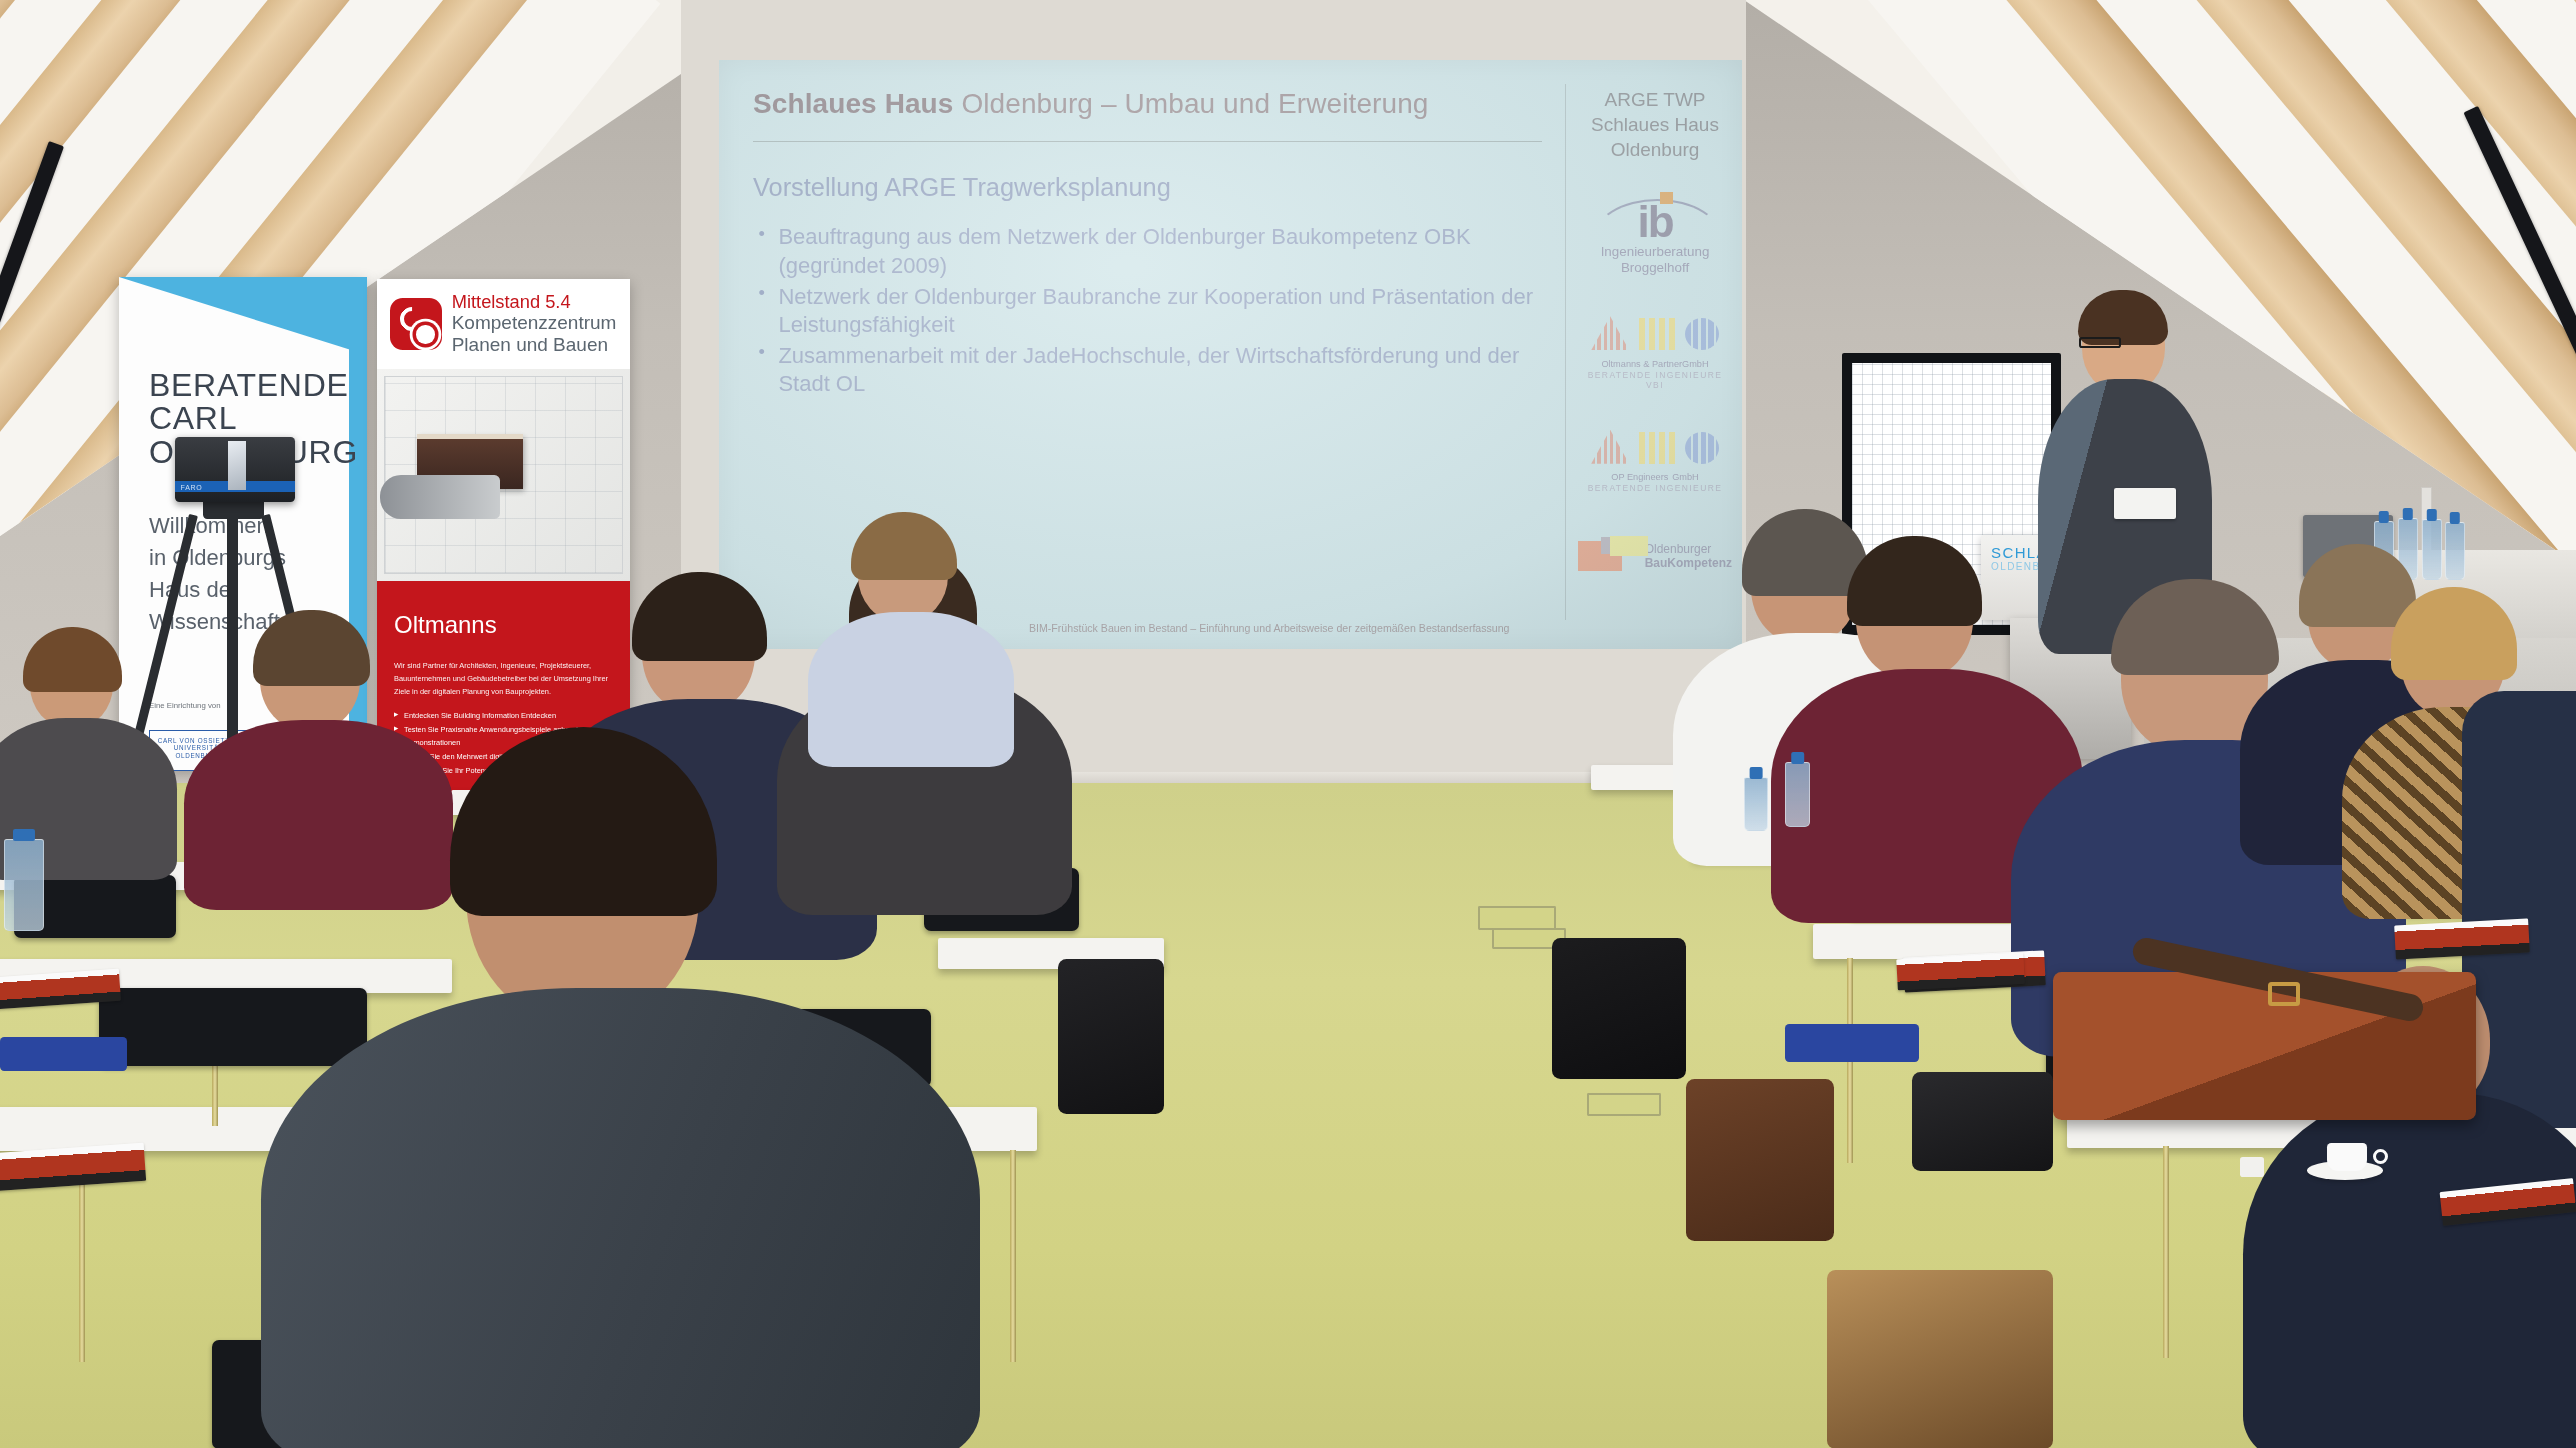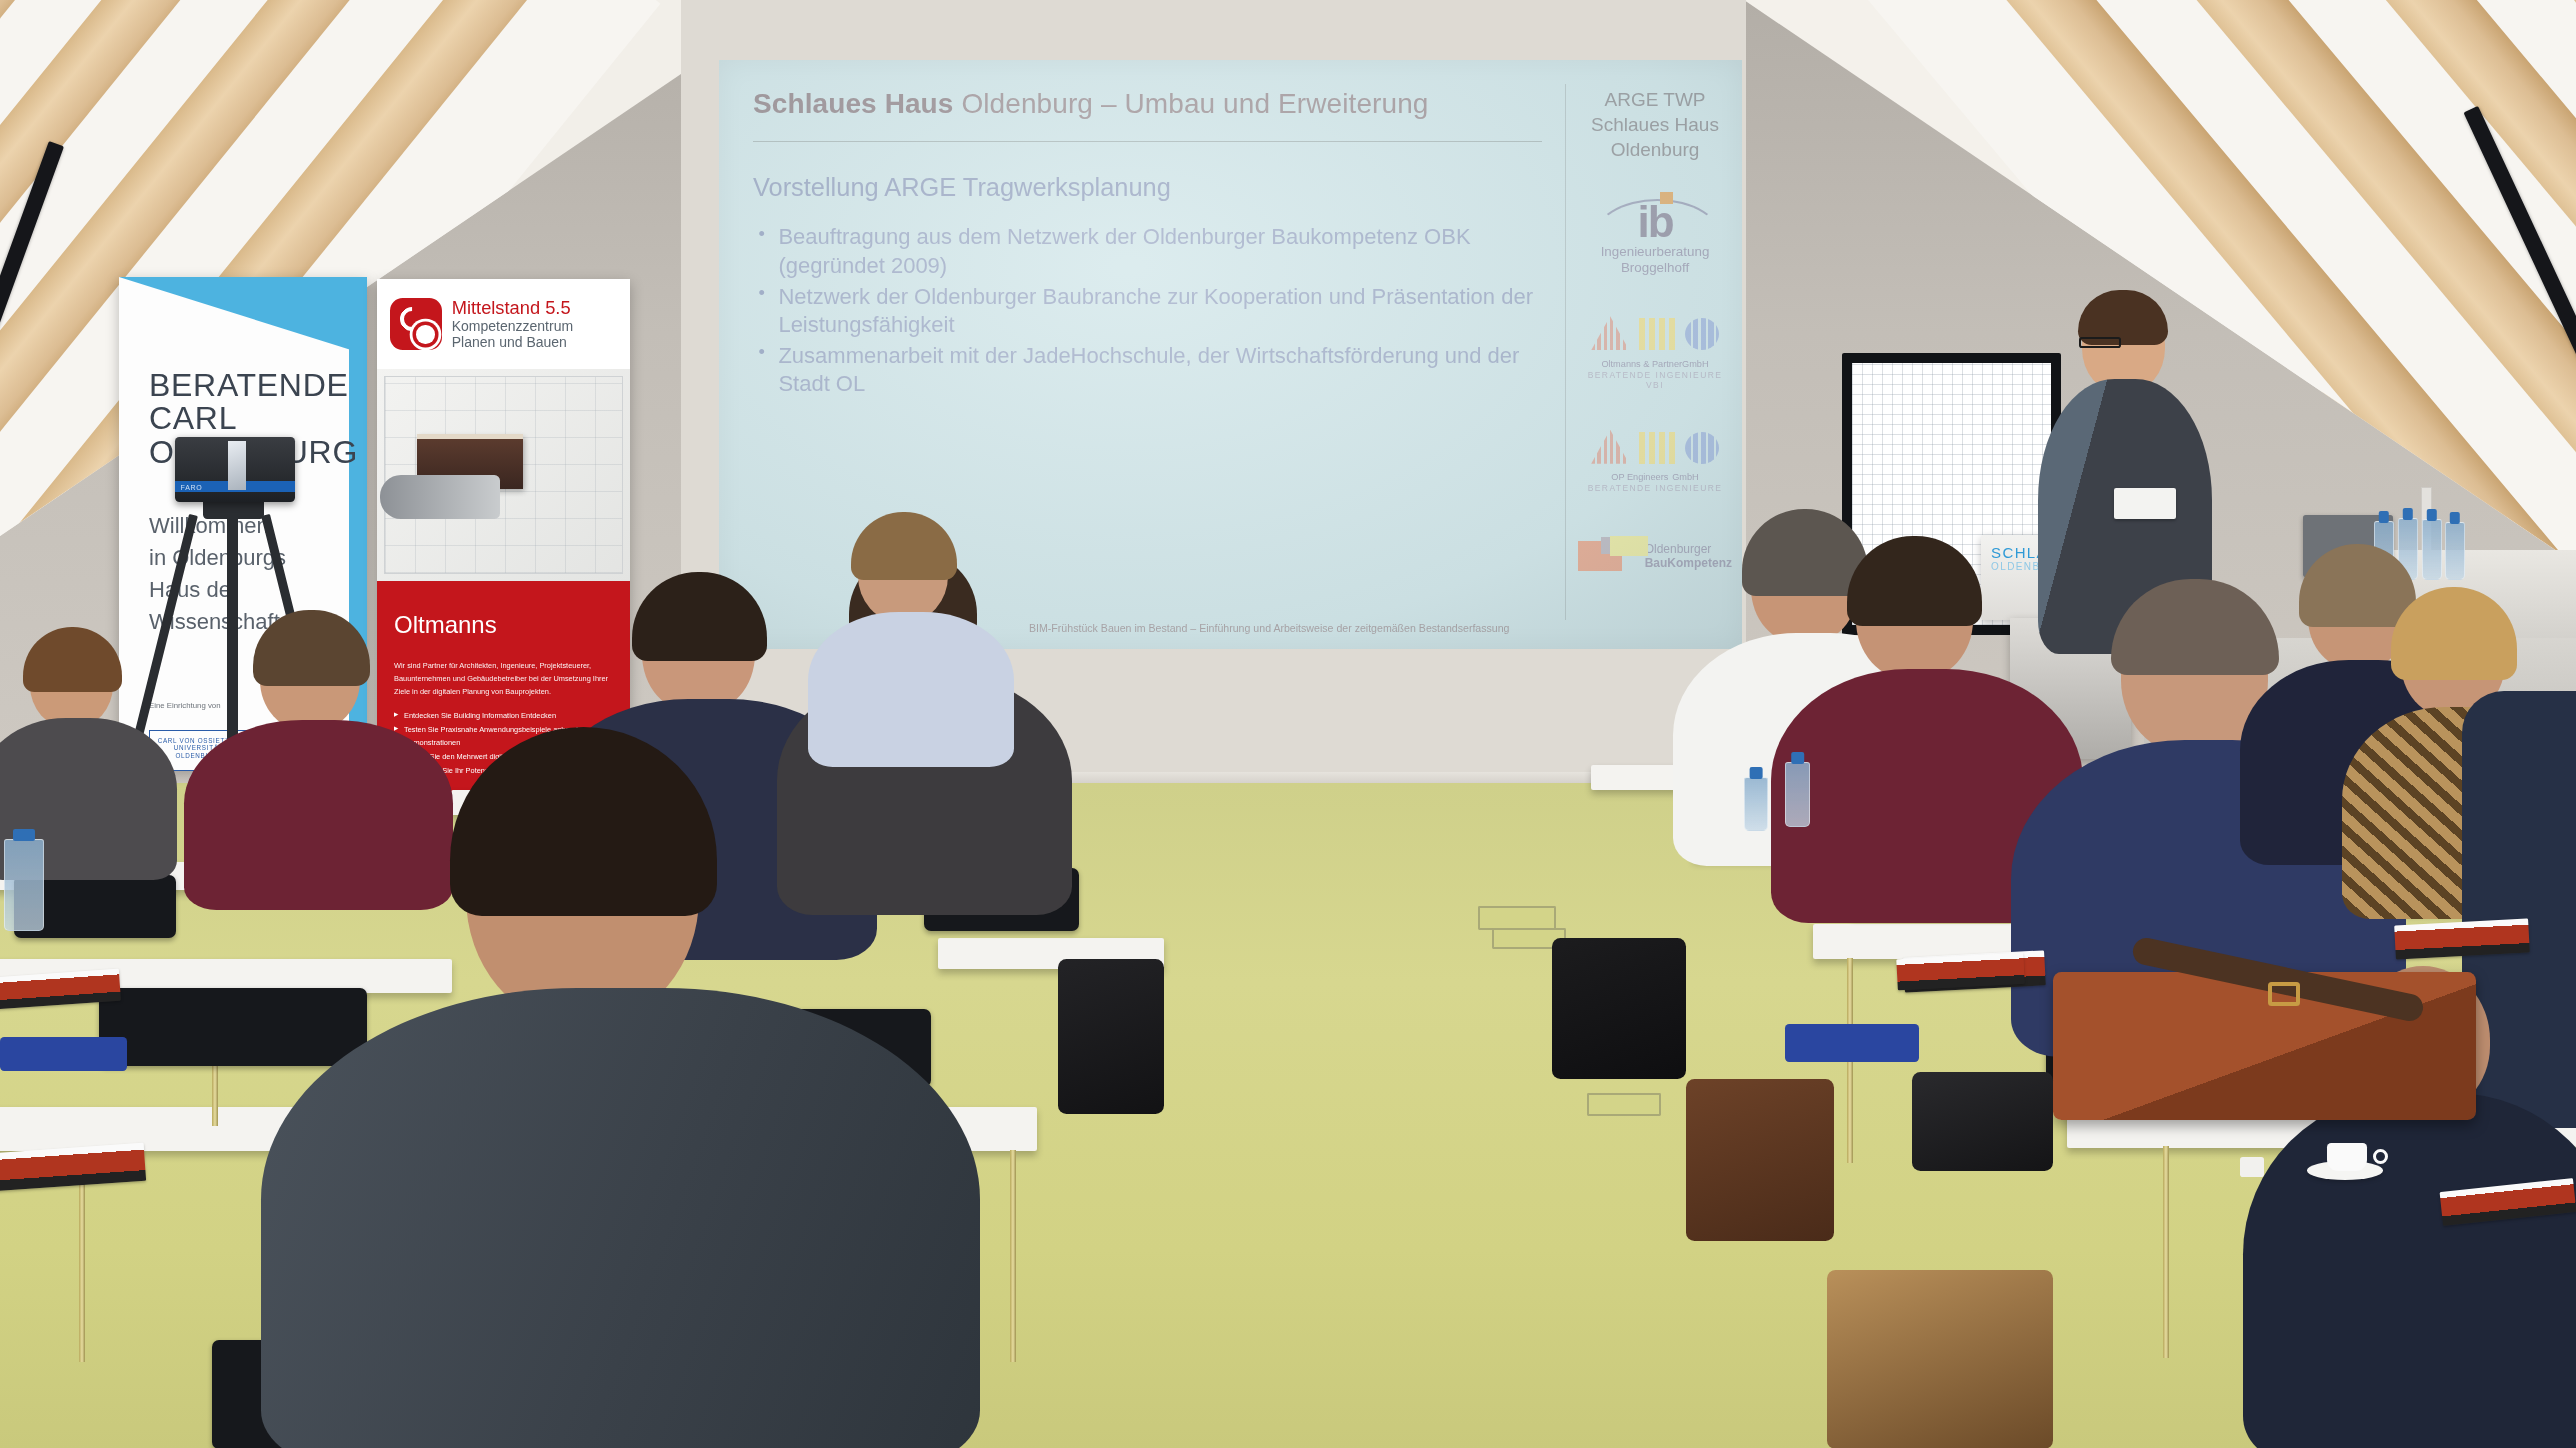--- a/index.html
+++ b/index.html
@@ -375,7 +375,7 @@
           <div class="gear"></div>
       </div>
       <div>
-        <div class="ms-txt1">Mittelstand 5.5</div>
+        <div class="ms-txt1">Mittelstand 5.4</div>
         <div class="ms-txt2">Kompetenzzentrum</div>
         <div class="ms-txt2">Planen und Bauen</div>
       </div>

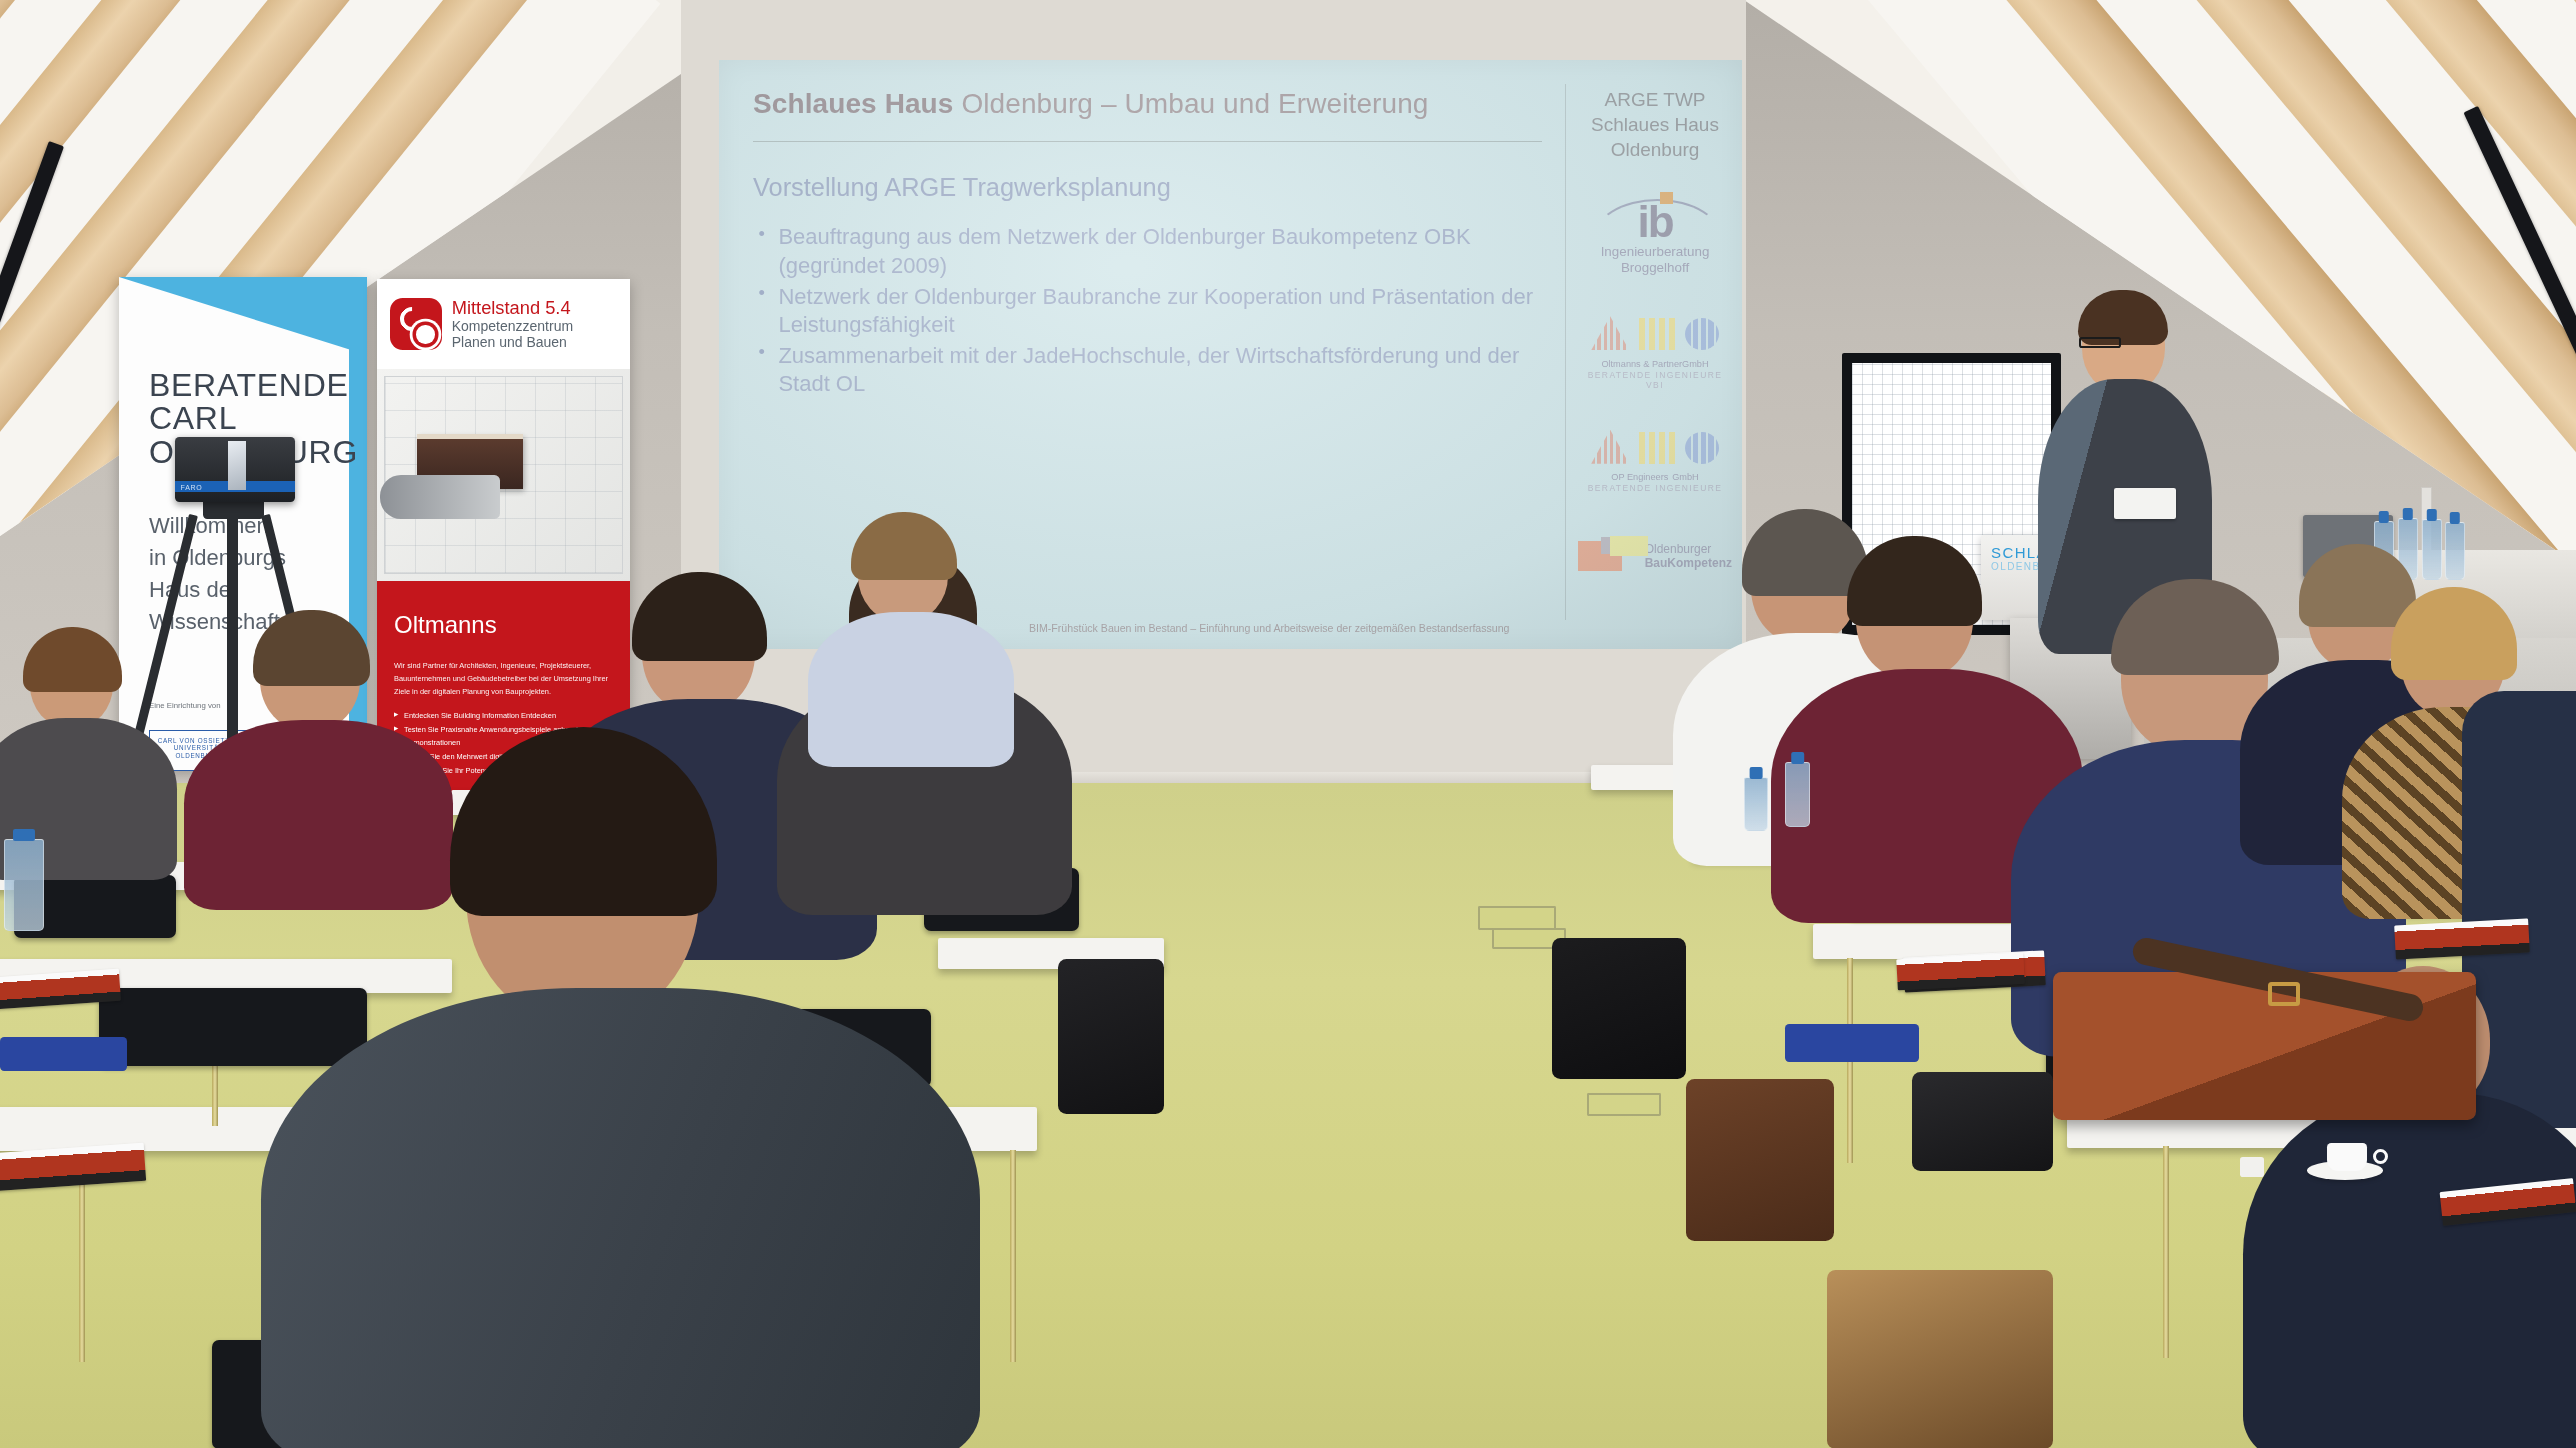--- a/index.html
+++ b/index.html
@@ -159,7 +159,7 @@
   .ms-mark .gear{ position:absolute; right:7px; bottom:6.3px; width:18.3px; height:18.3px; border-radius:50%;
      background:#fff; box-shadow:0 0 0 3.5px #c4161c, 0 0 0 6.3px #fff;}
   .ms-txt1{ font-size:18.3px; color:#c4161c; line-height:1.1;}
-  .ms-txt2{ font-size:14px; color:#5b6670; line-height:1.15;}
+  .ms-txt2{ font-size:19px; color:#5b6670; line-height:1.15;}
   .ms-img{ position:absolute; left:0; top:90px; width:100%; height:212px;
      background:linear-gradient(135deg,#f3f3f1,#e3e4e2);}
   .ms-img .plan{ position:absolute; inset:7px; border:0.7px solid #cfd2d4;

